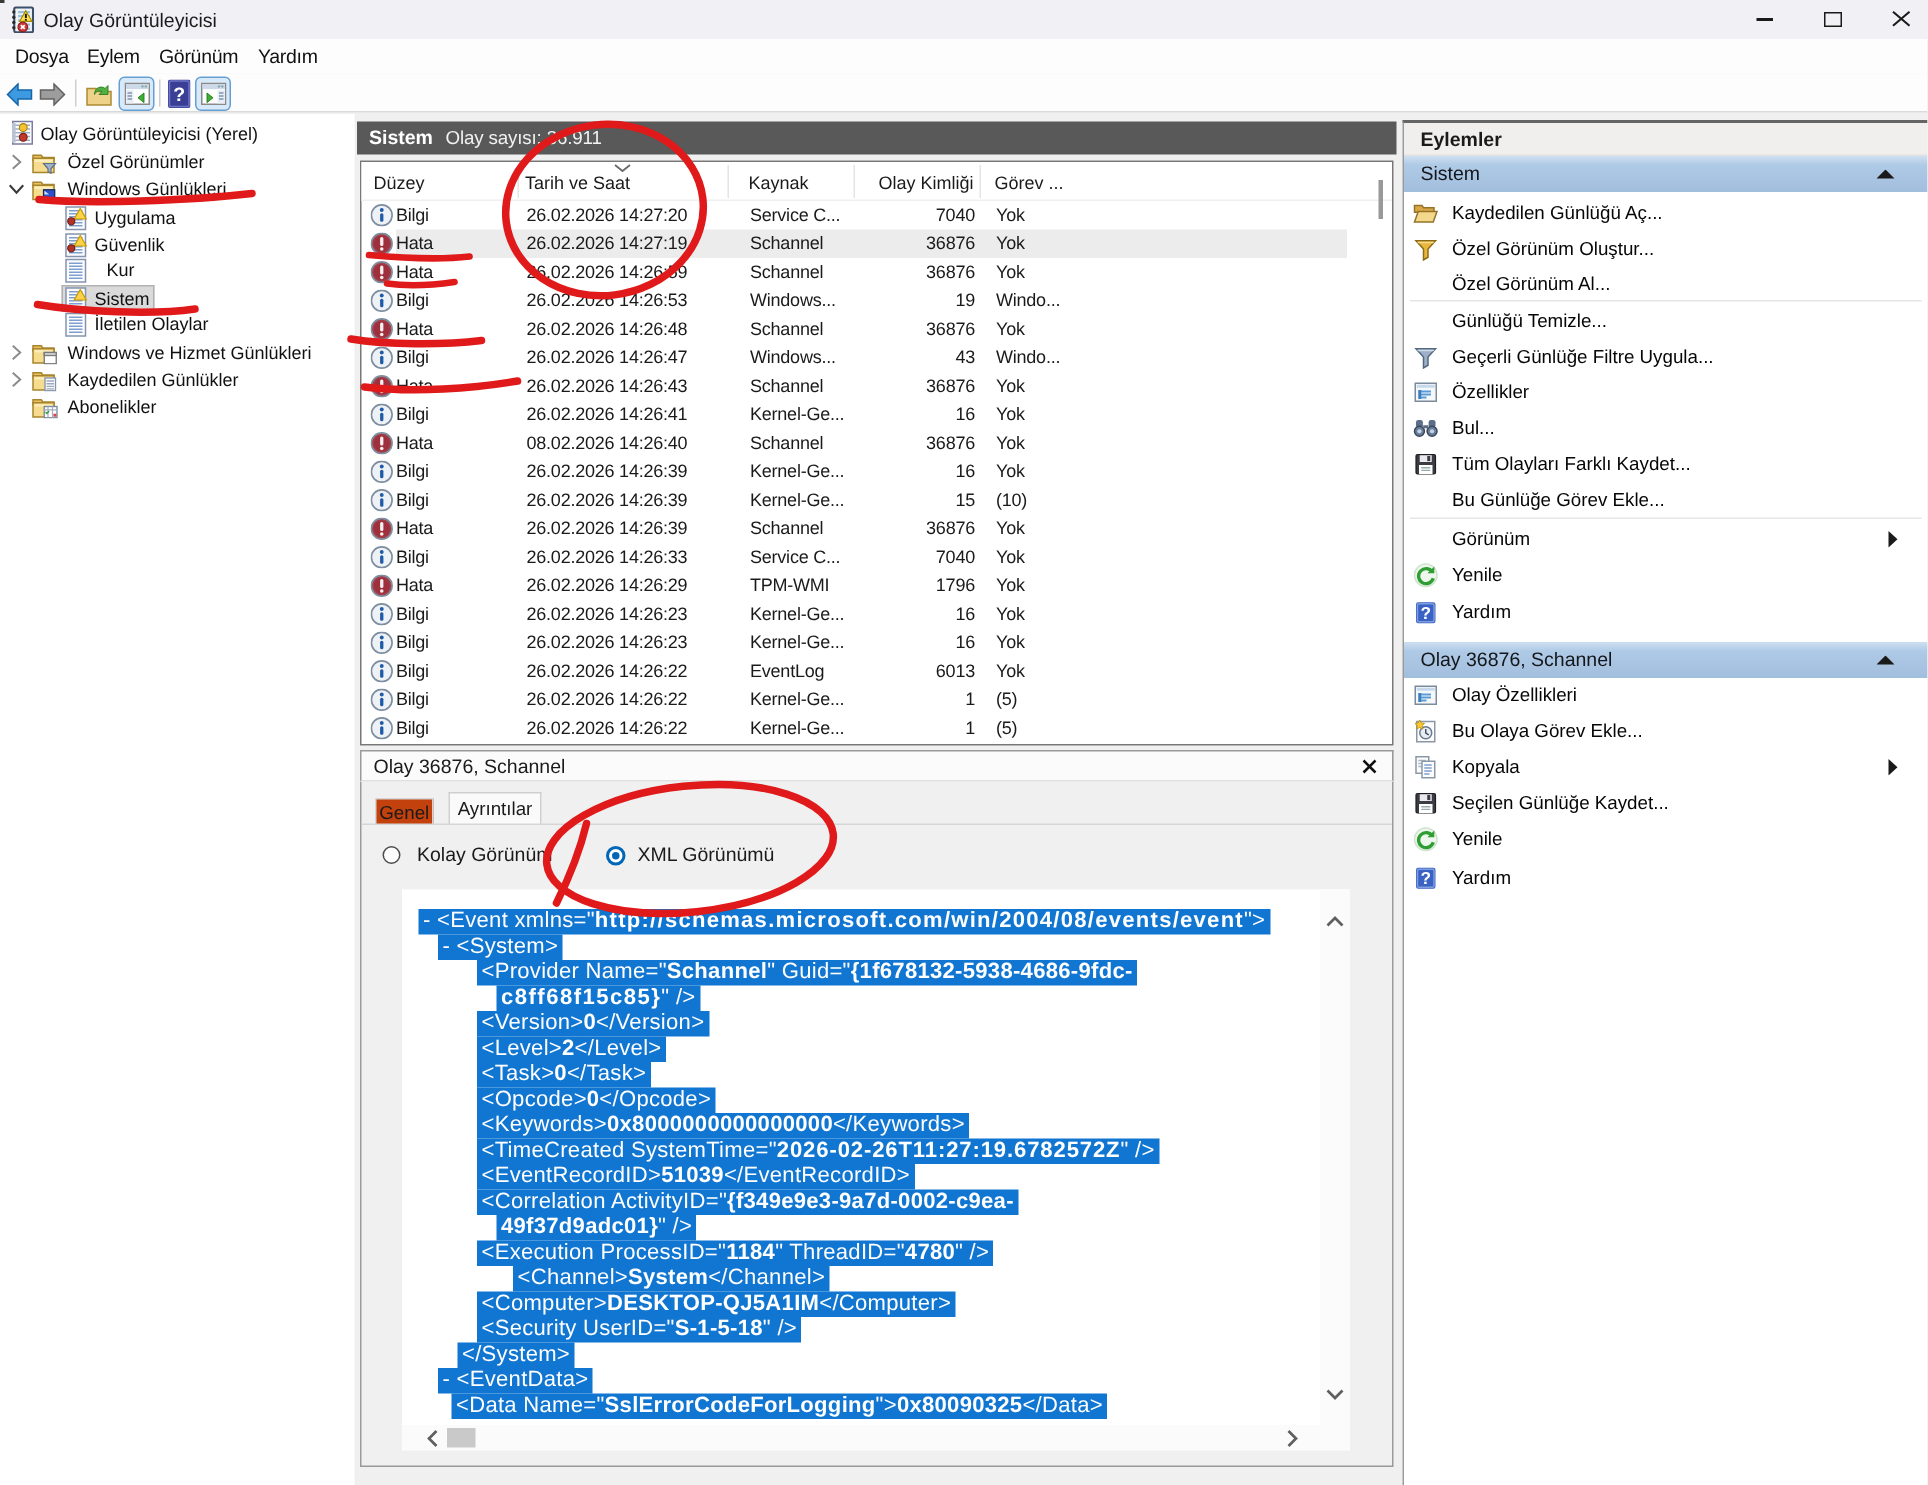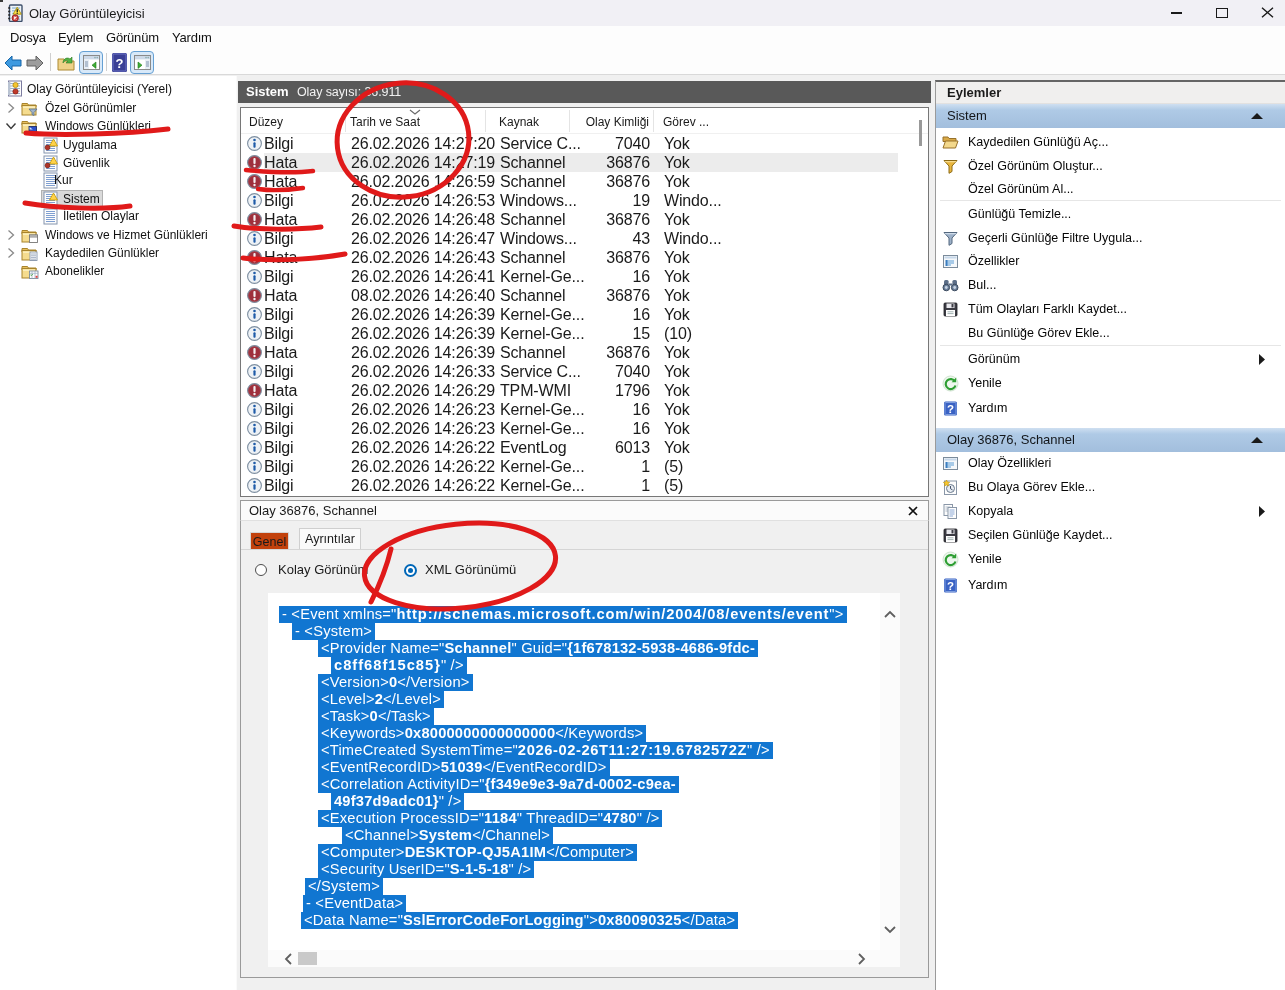--- a/index.html
+++ b/index.html
@@ -21,7 +21,7 @@
 #midheader{left:238px;top:81px;width:693px;height:22px;background:#595959;color:#fff}
 #listbox{left:240px;top:107px;width:689px;height:390px;background:#fff;border:1px solid #777}
 .colsep{position:absolute;top:2px;width:1px;height:22px;background:#e4e4e4}
-.lrow{position:absolute;left:1px;width:687px;height:19px;line-height:19px;font-size:16px;letter-spacing:-.15px;white-space:nowrap}
+.lrow{position:absolute;left:1px;width:687px;height:19px;line-height:19px;font-size:12px;letter-spacing:-.15px;white-space:nowrap}
 .lc1{position:absolute;left:22px}
 .lc2{position:absolute;left:109px}
 .lc3{position:absolute;left:258px}

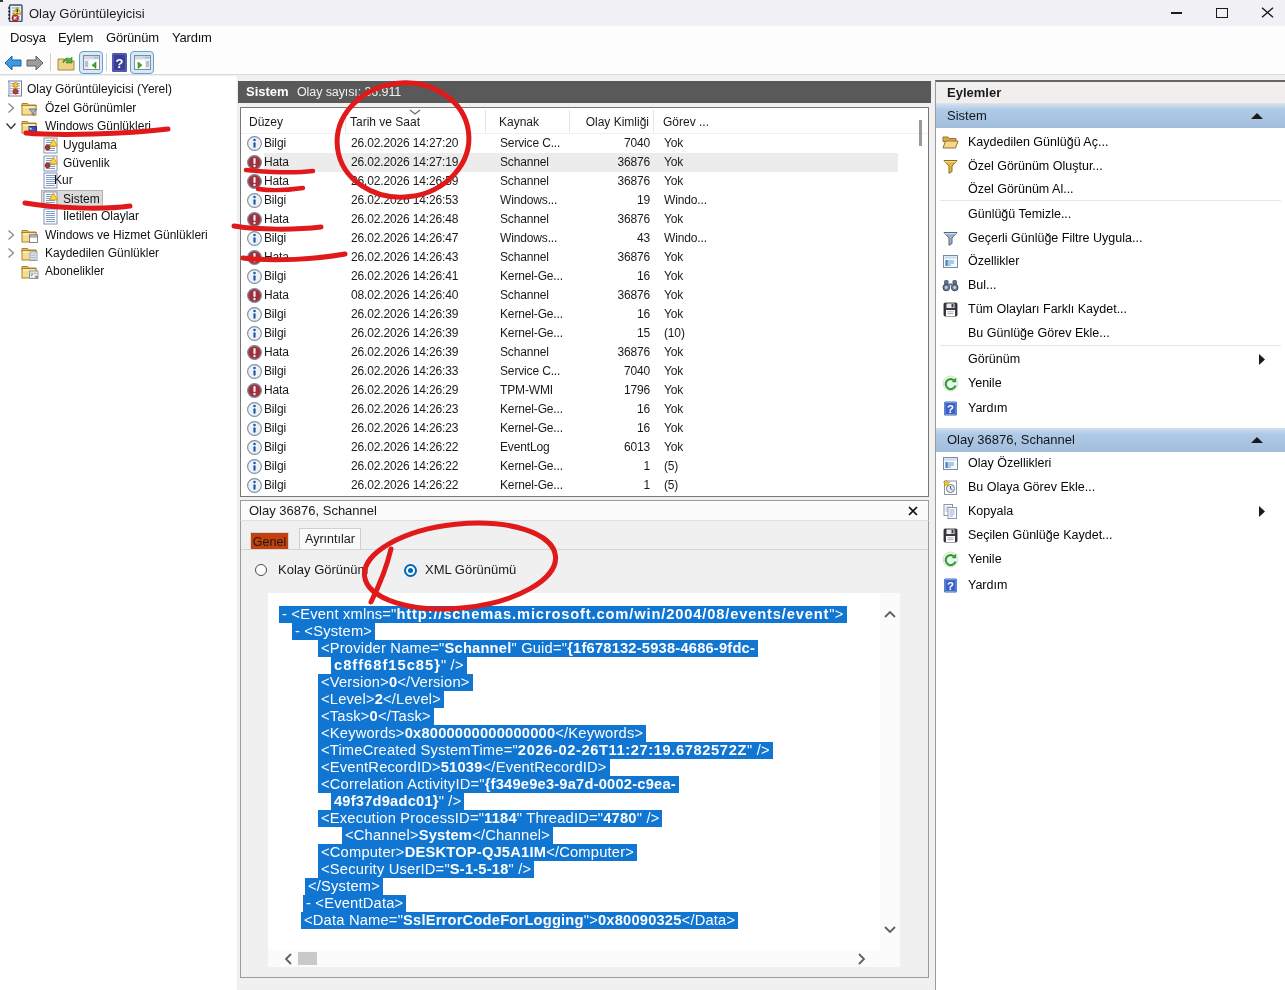--- a/index.html
+++ b/index.html
@@ -182,7 +182,7 @@
       <rect x="1" y="1" width="13" height="15" fill="#fdfdfd" stroke="#8494ad" stroke-width="1"></rect>
       <path d="M3 3.5h9M3 5.5h9M3 7.5h9M3 9.5h9M3 11.5h9M3 13.5h9" stroke="#7f9fd1" stroke-width="1"></path>
     </svg>
-<div class="trow" style="left:54px;top:171px">Kur</div>
+<div class="trow" style="left:71px;top:171px">Kur</div>
 <div class="abs" style="left:41px;top:190px;width:62px;height:18px;background:#dadada;border:1px solid #b2b2b2"></div>
 <svg class="abs" style="left:43px;top:191px" width="16" height="17" viewBox="0 0 16 17">
       <rect x="1" y="1" width="13" height="15" fill="#fdfdfd" stroke="#8494ad" stroke-width="1"></rect>

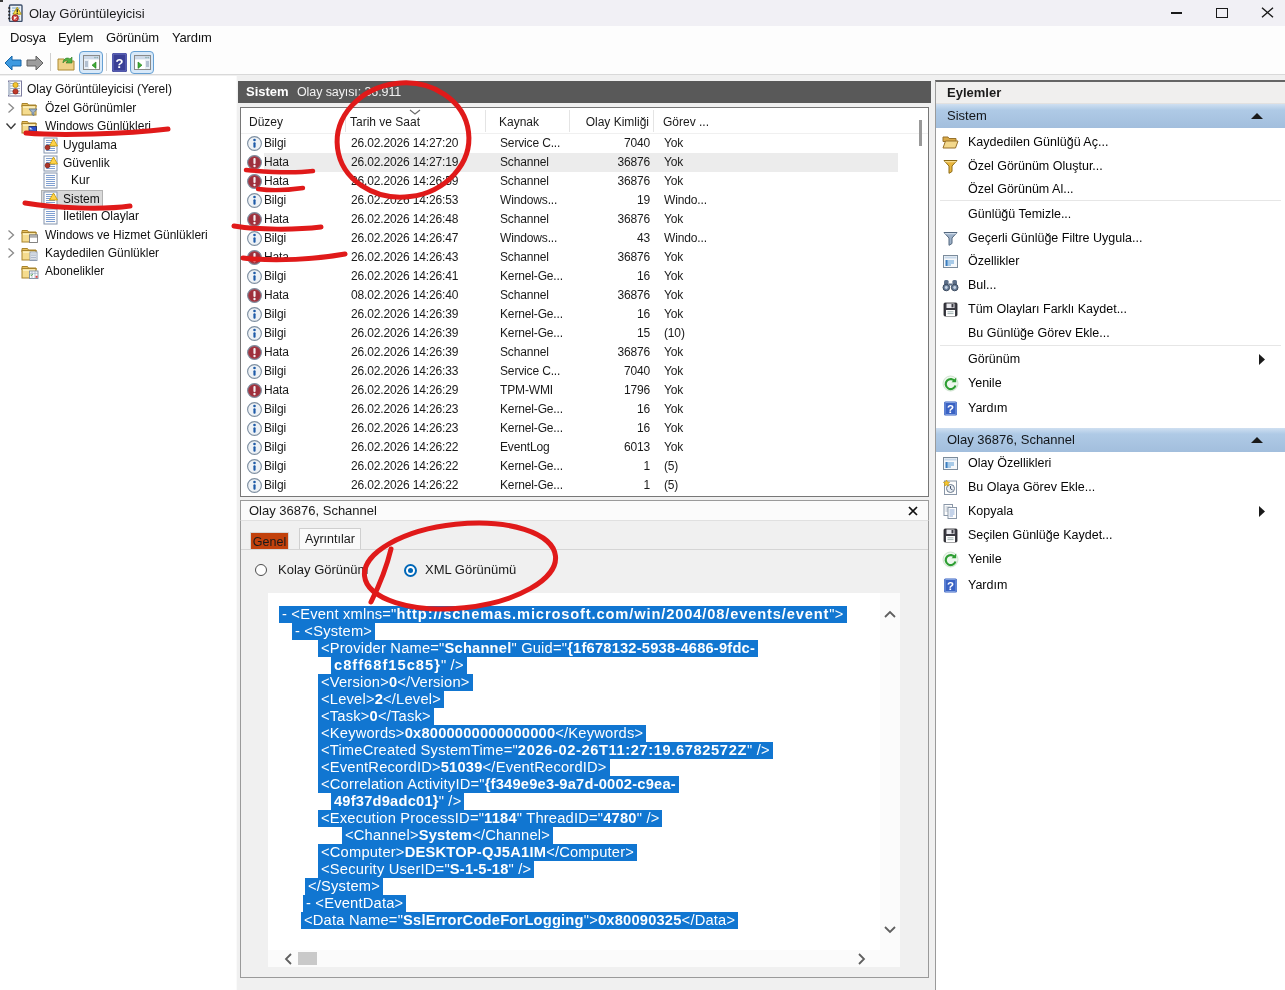--- a/index.html
+++ b/index.html
@@ -555,6 +555,7 @@
 <div class="xl"><span class="hl" style="margin-left:50px">&lt;Version&gt;<b>0</b>&lt;/Version&gt;</span></div>
 <div class="xl"><span class="hl" style="margin-left:50px">&lt;Level&gt;<b>2</b>&lt;/Level&gt;</span></div>
 <div class="xl"><span class="hl" style="margin-left:50px">&lt;Task&gt;<b>0</b>&lt;/Task&gt;</span></div>
+<div class="xl"><span class="hl" style="margin-left:50px">&lt;Opcode&gt;<b>0</b>&lt;/Opcode&gt;</span></div>
 <div class="xl"><span class="hl" style="margin-left:50px">&lt;Keywords&gt;<b>0x8000000000000000</b>&lt;/Keywords&gt;</span></div>
 <div class="xl"><span class="hl" style="margin-left:50px">&lt;TimeCreated SystemTime="<b style="letter-spacing:.6px">2026-02-26T11:27:19.6782572Z</b>" /&gt;</span></div>
 <div class="xl"><span class="hl" style="margin-left:50px">&lt;EventRecordID&gt;<b>51039</b>&lt;/EventRecordID&gt;</span></div>

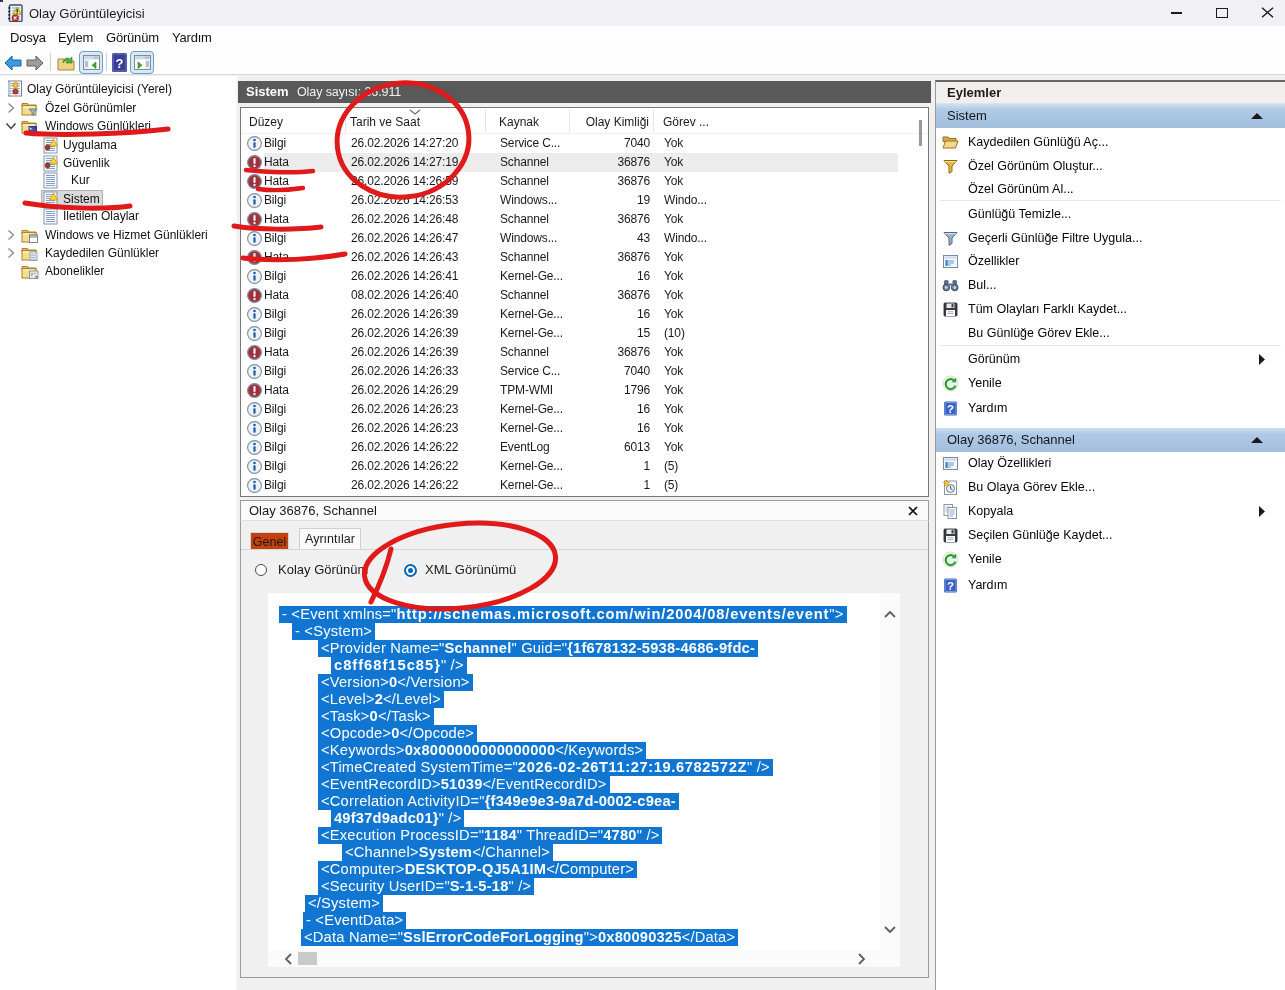--- a/index.html
+++ b/index.html
@@ -566,7 +566,7 @@
 <div class="xl"><span class="hl" style="margin-left:50px">&lt;Computer&gt;<b>DESKTOP-QJ5A1IM</b>&lt;/Computer&gt;</span></div>
 <div class="xl"><span class="hl" style="margin-left:50px">&lt;Security UserID="<b>S-1-5-18</b>" /&gt;</span></div>
 <div class="xl"><span class="hl" style="margin-left:37px">&lt;/System&gt;</span></div>
-<div class="xl"><span class="hl" style="margin-left:35px">- &lt;EventData&gt;</span></div>
+<div class="xl"><span class="hl" style="margin-left:24px">- &lt;EventData&gt;</span></div>
 <div class="xl"><span class="hl" style="margin-left:33px">&lt;Data Name="<b>SslErrorCodeForLogging</b>"&gt;<b>0x80090325</b>&lt;/Data&gt;</span></div>
 </div>
 </div>

